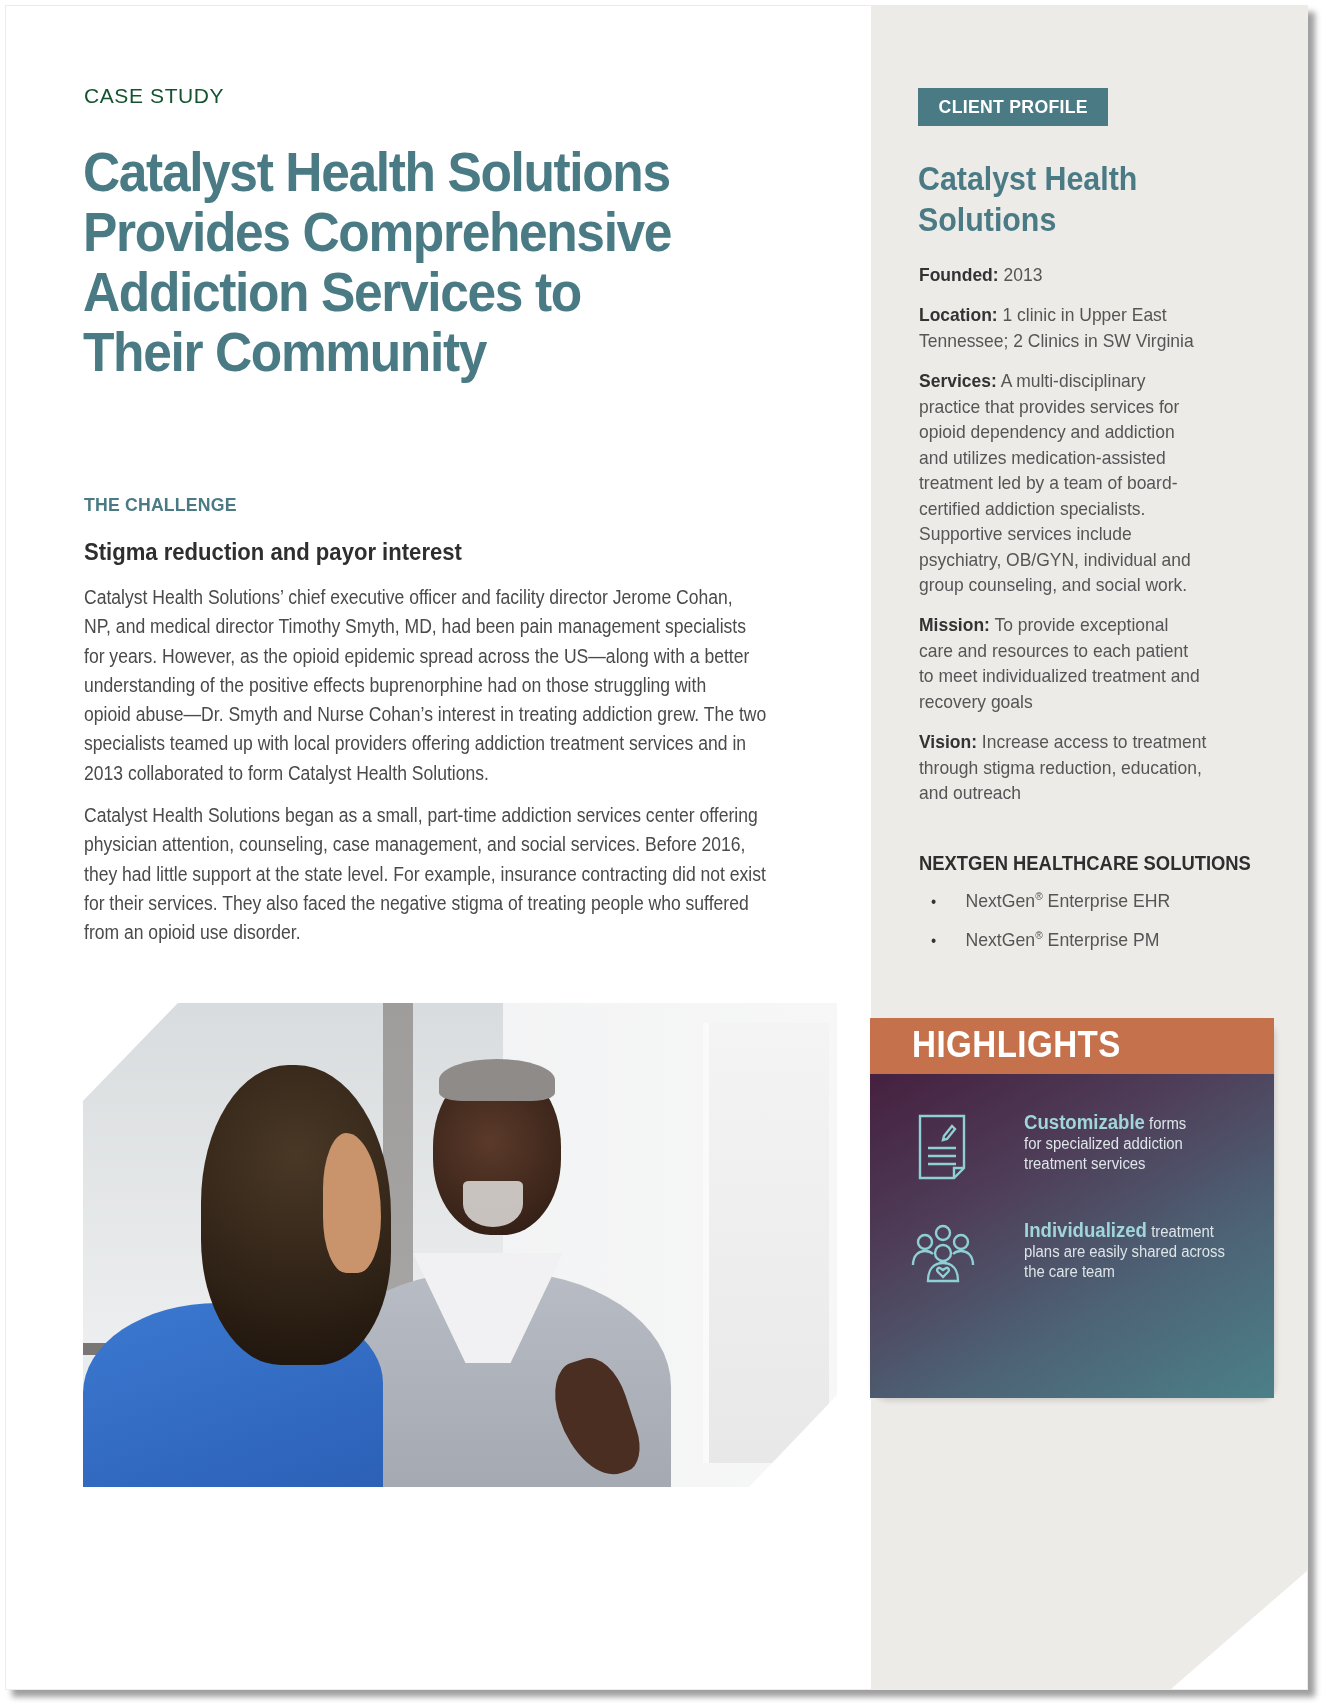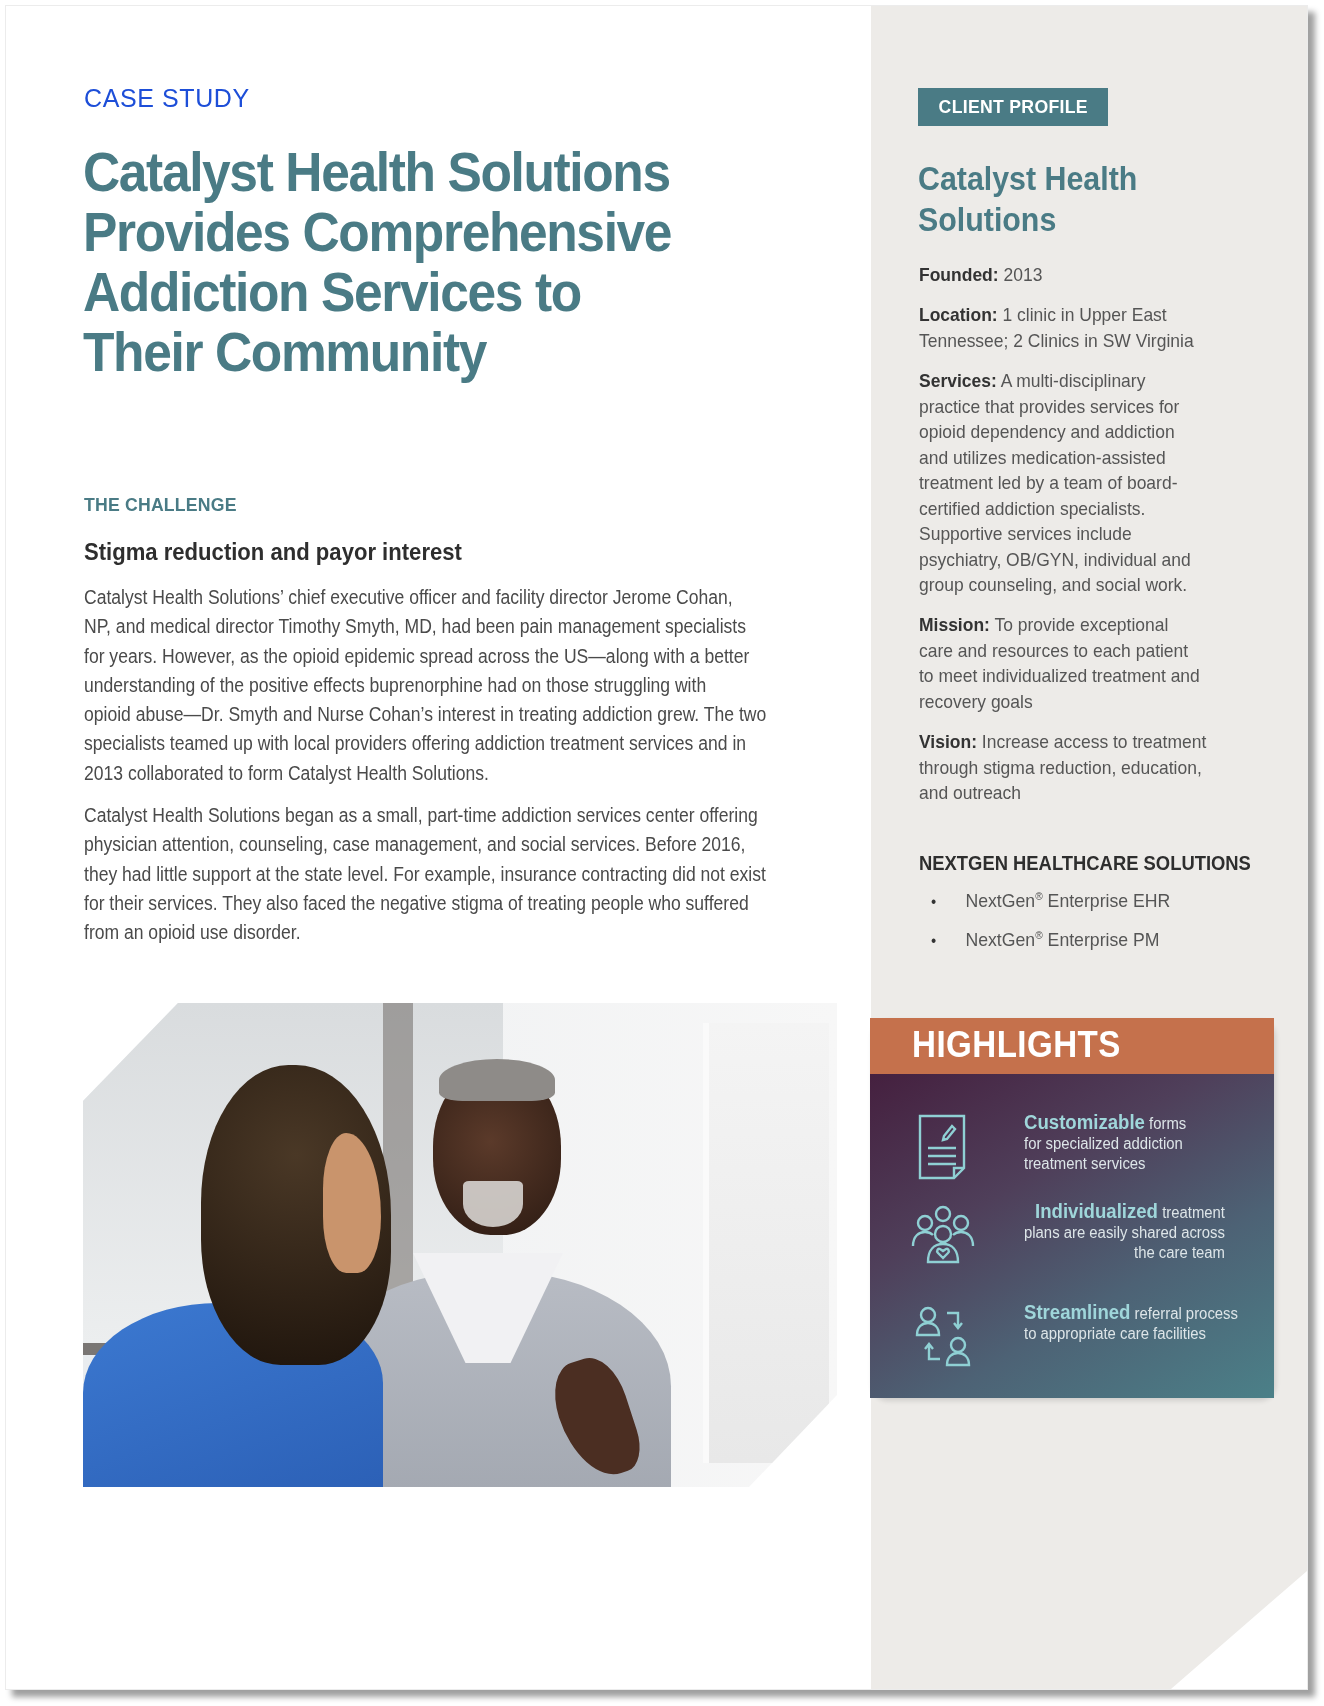--- a/index.html
+++ b/index.html
@@ -18,8 +18,8 @@
     clip-path: polygon(0 0, 100% 0, 100% 1565px, 300px 100%, 0 100%);
   }
   .case-label {
-    position: absolute; left: 78px; top: 78px; font-size: 25px; letter-spacing: 0.6px;
-    color: #1d4ed8;
+    position: absolute; left: 78px; top: 78px; font-size: 21px; letter-spacing: 0.6px;
+    color: #14532d;
   }
   .title {
     position: absolute; left: 77px; top: 136px; width: 760px; margin: 0;

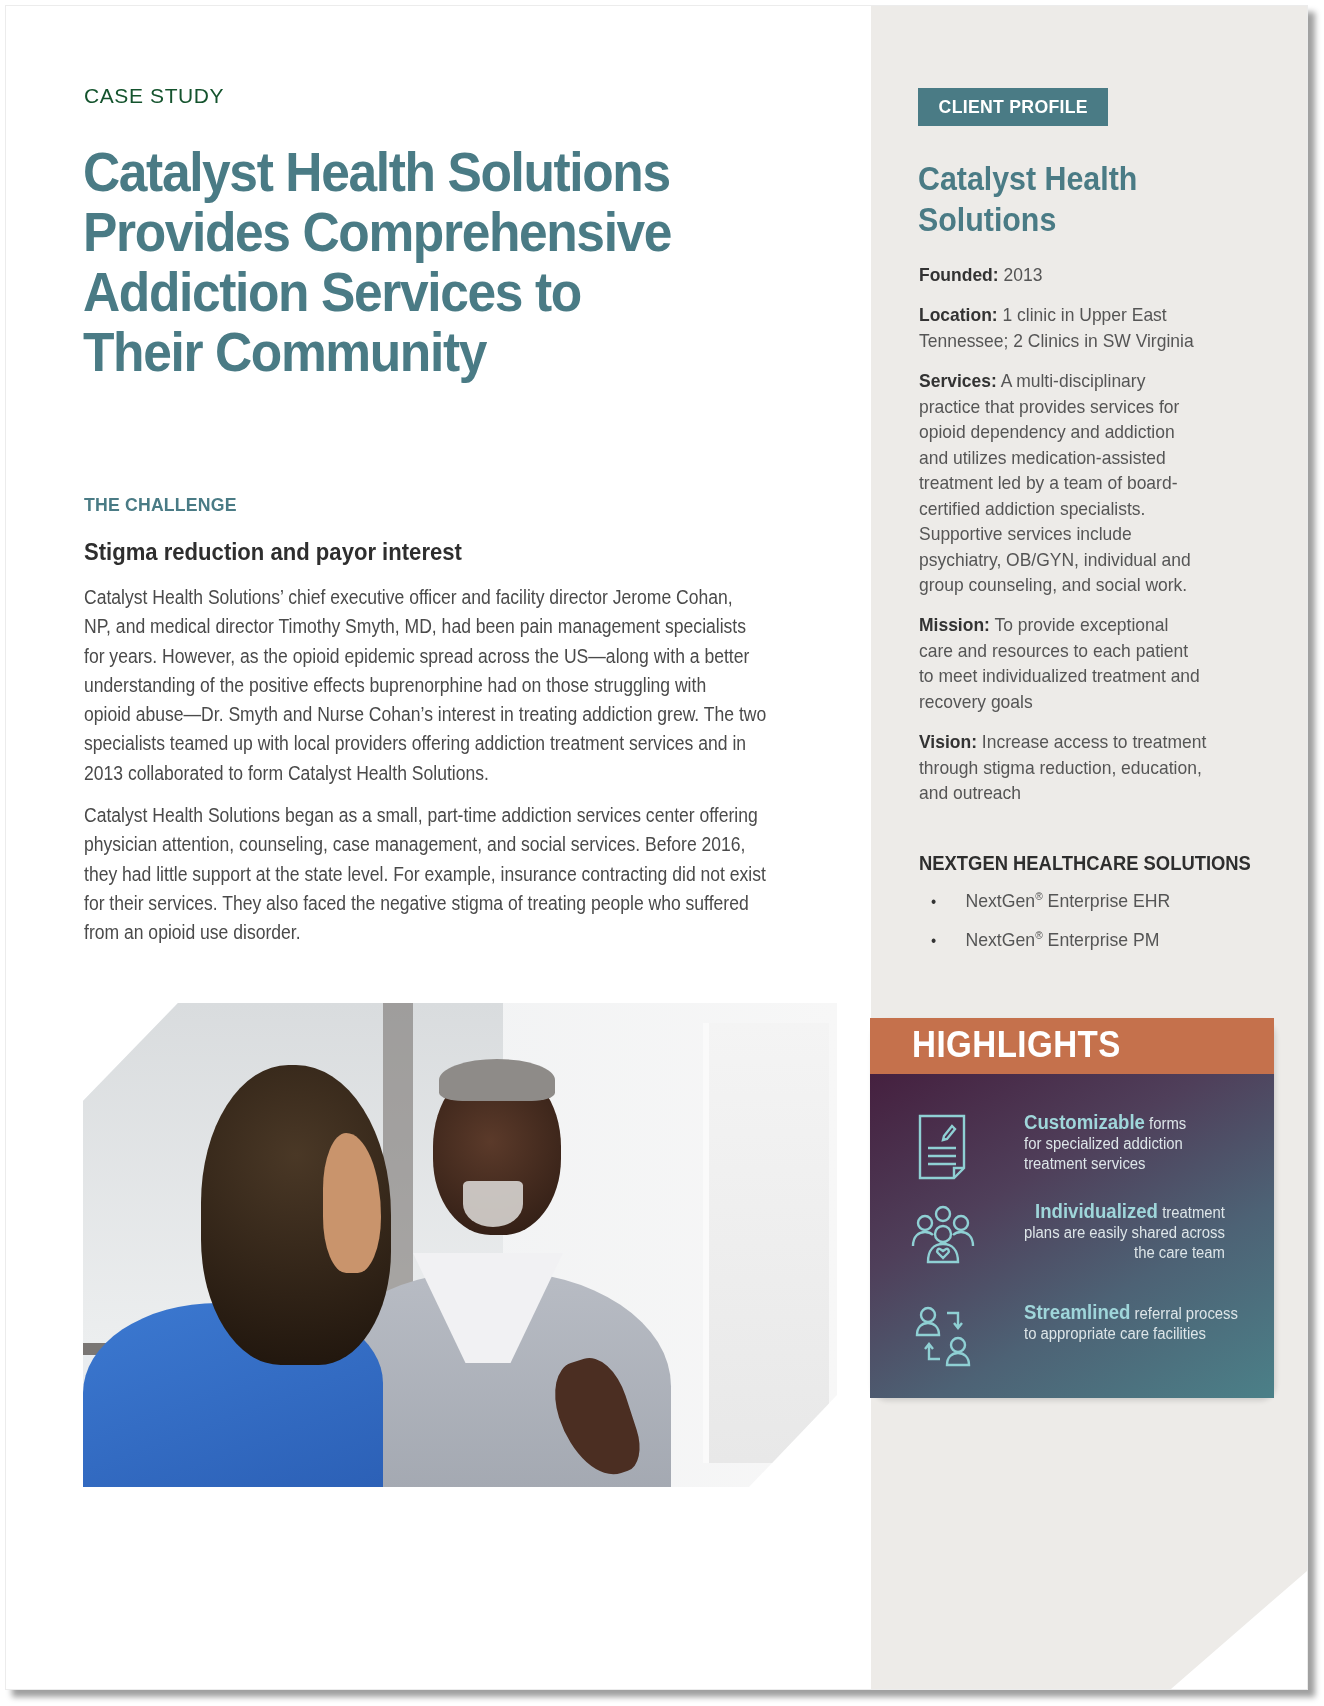--- a/index.html
+++ b/index.html
@@ -119,7 +119,7 @@
   .hl-item .text span.line { display: block; white-space: nowrap; }
   .hl-item .text b { color: #9fd6da; font-size: 20px; }
   .hl-1 { top: 38px; }
-  .hl-2 { top: 127px; text-align: right; }
+  .hl-2 { top: 146px; }
   .hl-3 { top: 228px; }
 </style>
 </head>

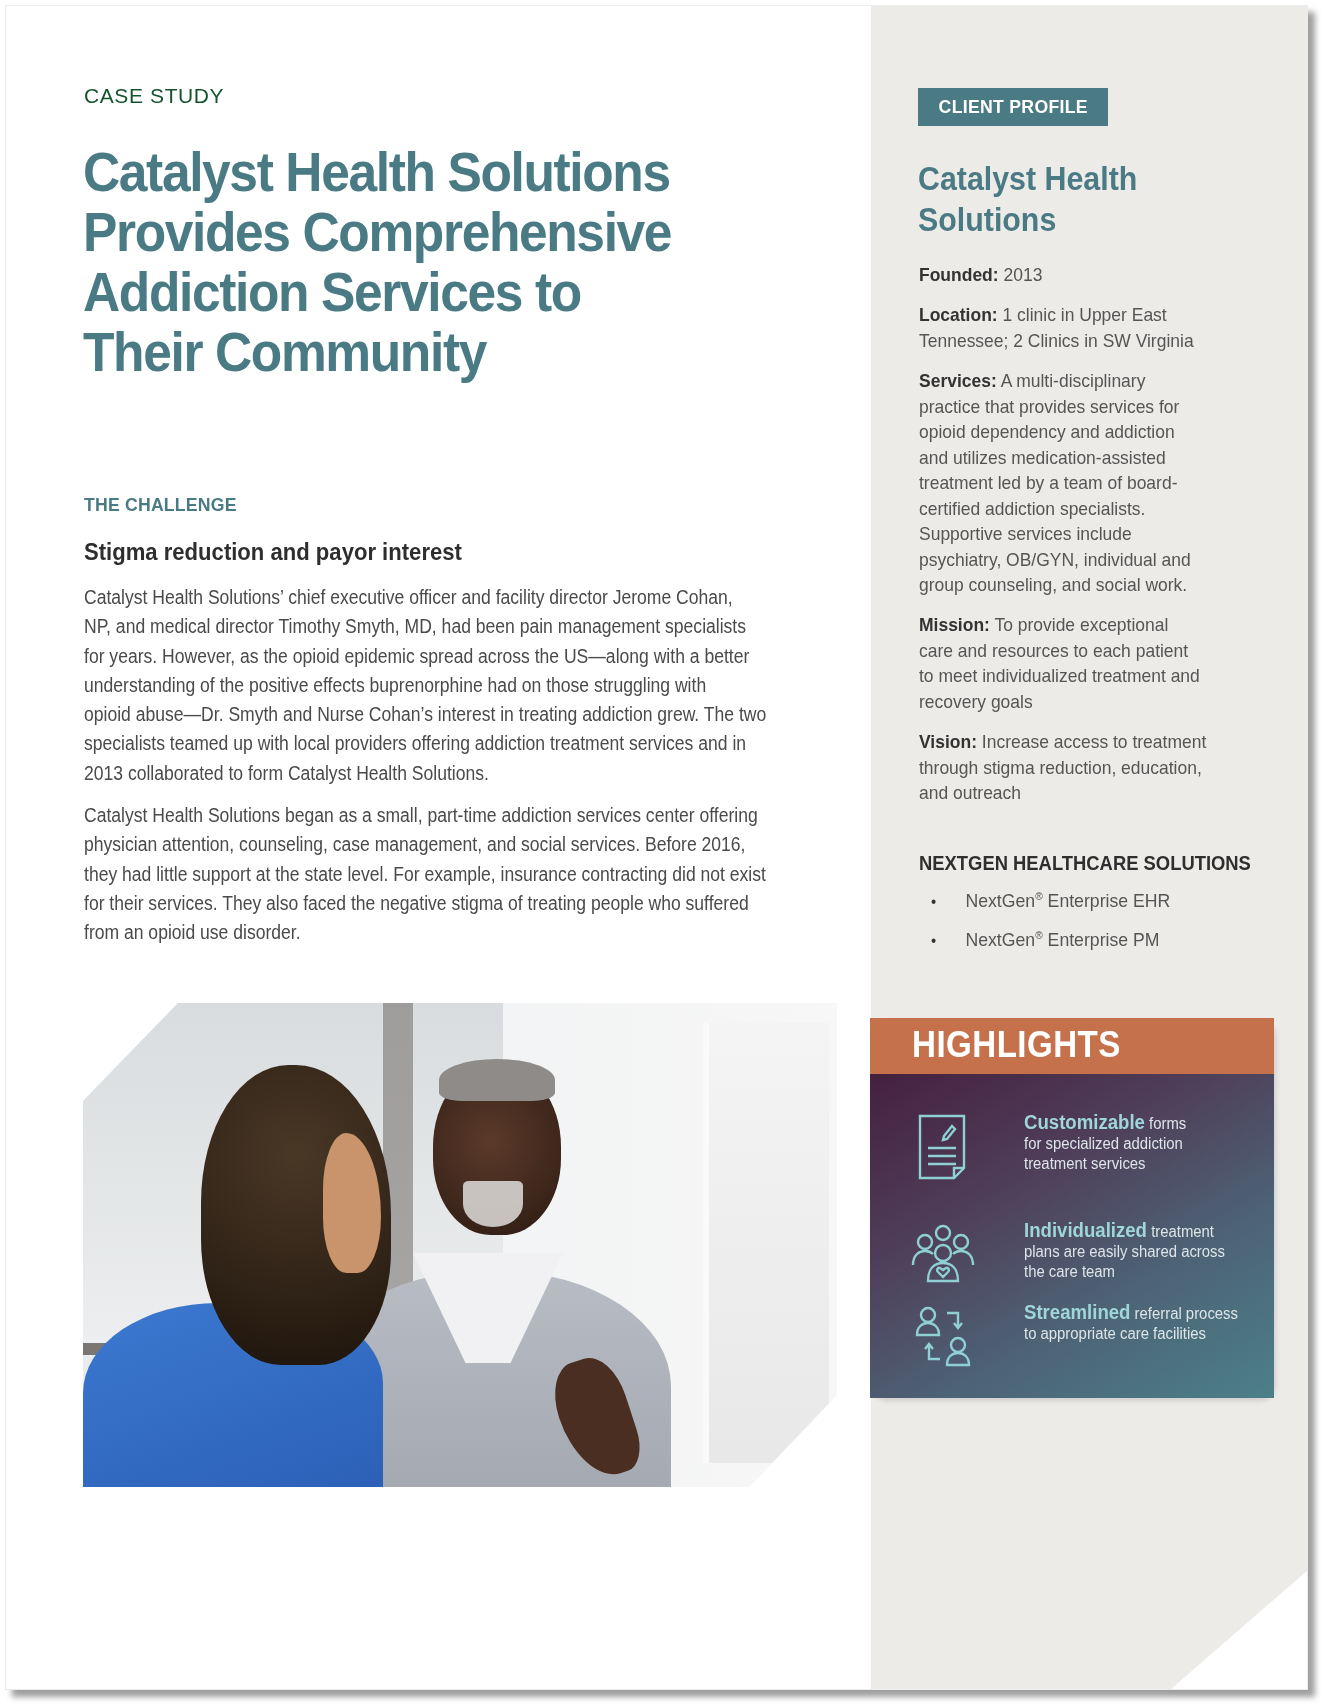--- a/index.html
+++ b/index.html
@@ -266,20 +266,6 @@
         </div>
       </div>
 
-      <div class="hl-item hl-3">
-        <svg class="icon" viewBox="0 0 60 62" fill="none" stroke="#8fd0d4" stroke-width="2.4">
-          <circle cx="14" cy="10" r="7"></circle>
-          <path d="M3 30 C3 22 8 18 14 18 C20 18 25 22 25 30 Z"></path>
-          <path d="M33 8 H44 V22 M40 18 L44 23 L48 18"></path>
-          <circle cx="44" cy="40" r="7"></circle>
-          <path d="M33 60 C33 52 38 48 44 48 C50 48 55 52 55 60 Z"></path>
-          <path d="M26 54 H15 V40 M11 44 L15 39 L19 44"></path>
-        </svg>
-        <div class="text">
-          <span class="line"><b>Streamlined</b><span> referral process</span></span>
-          <span class="line">to appropriate care facilities</span>
-        </div>
-      </div>
 
     </div>
   </div>

